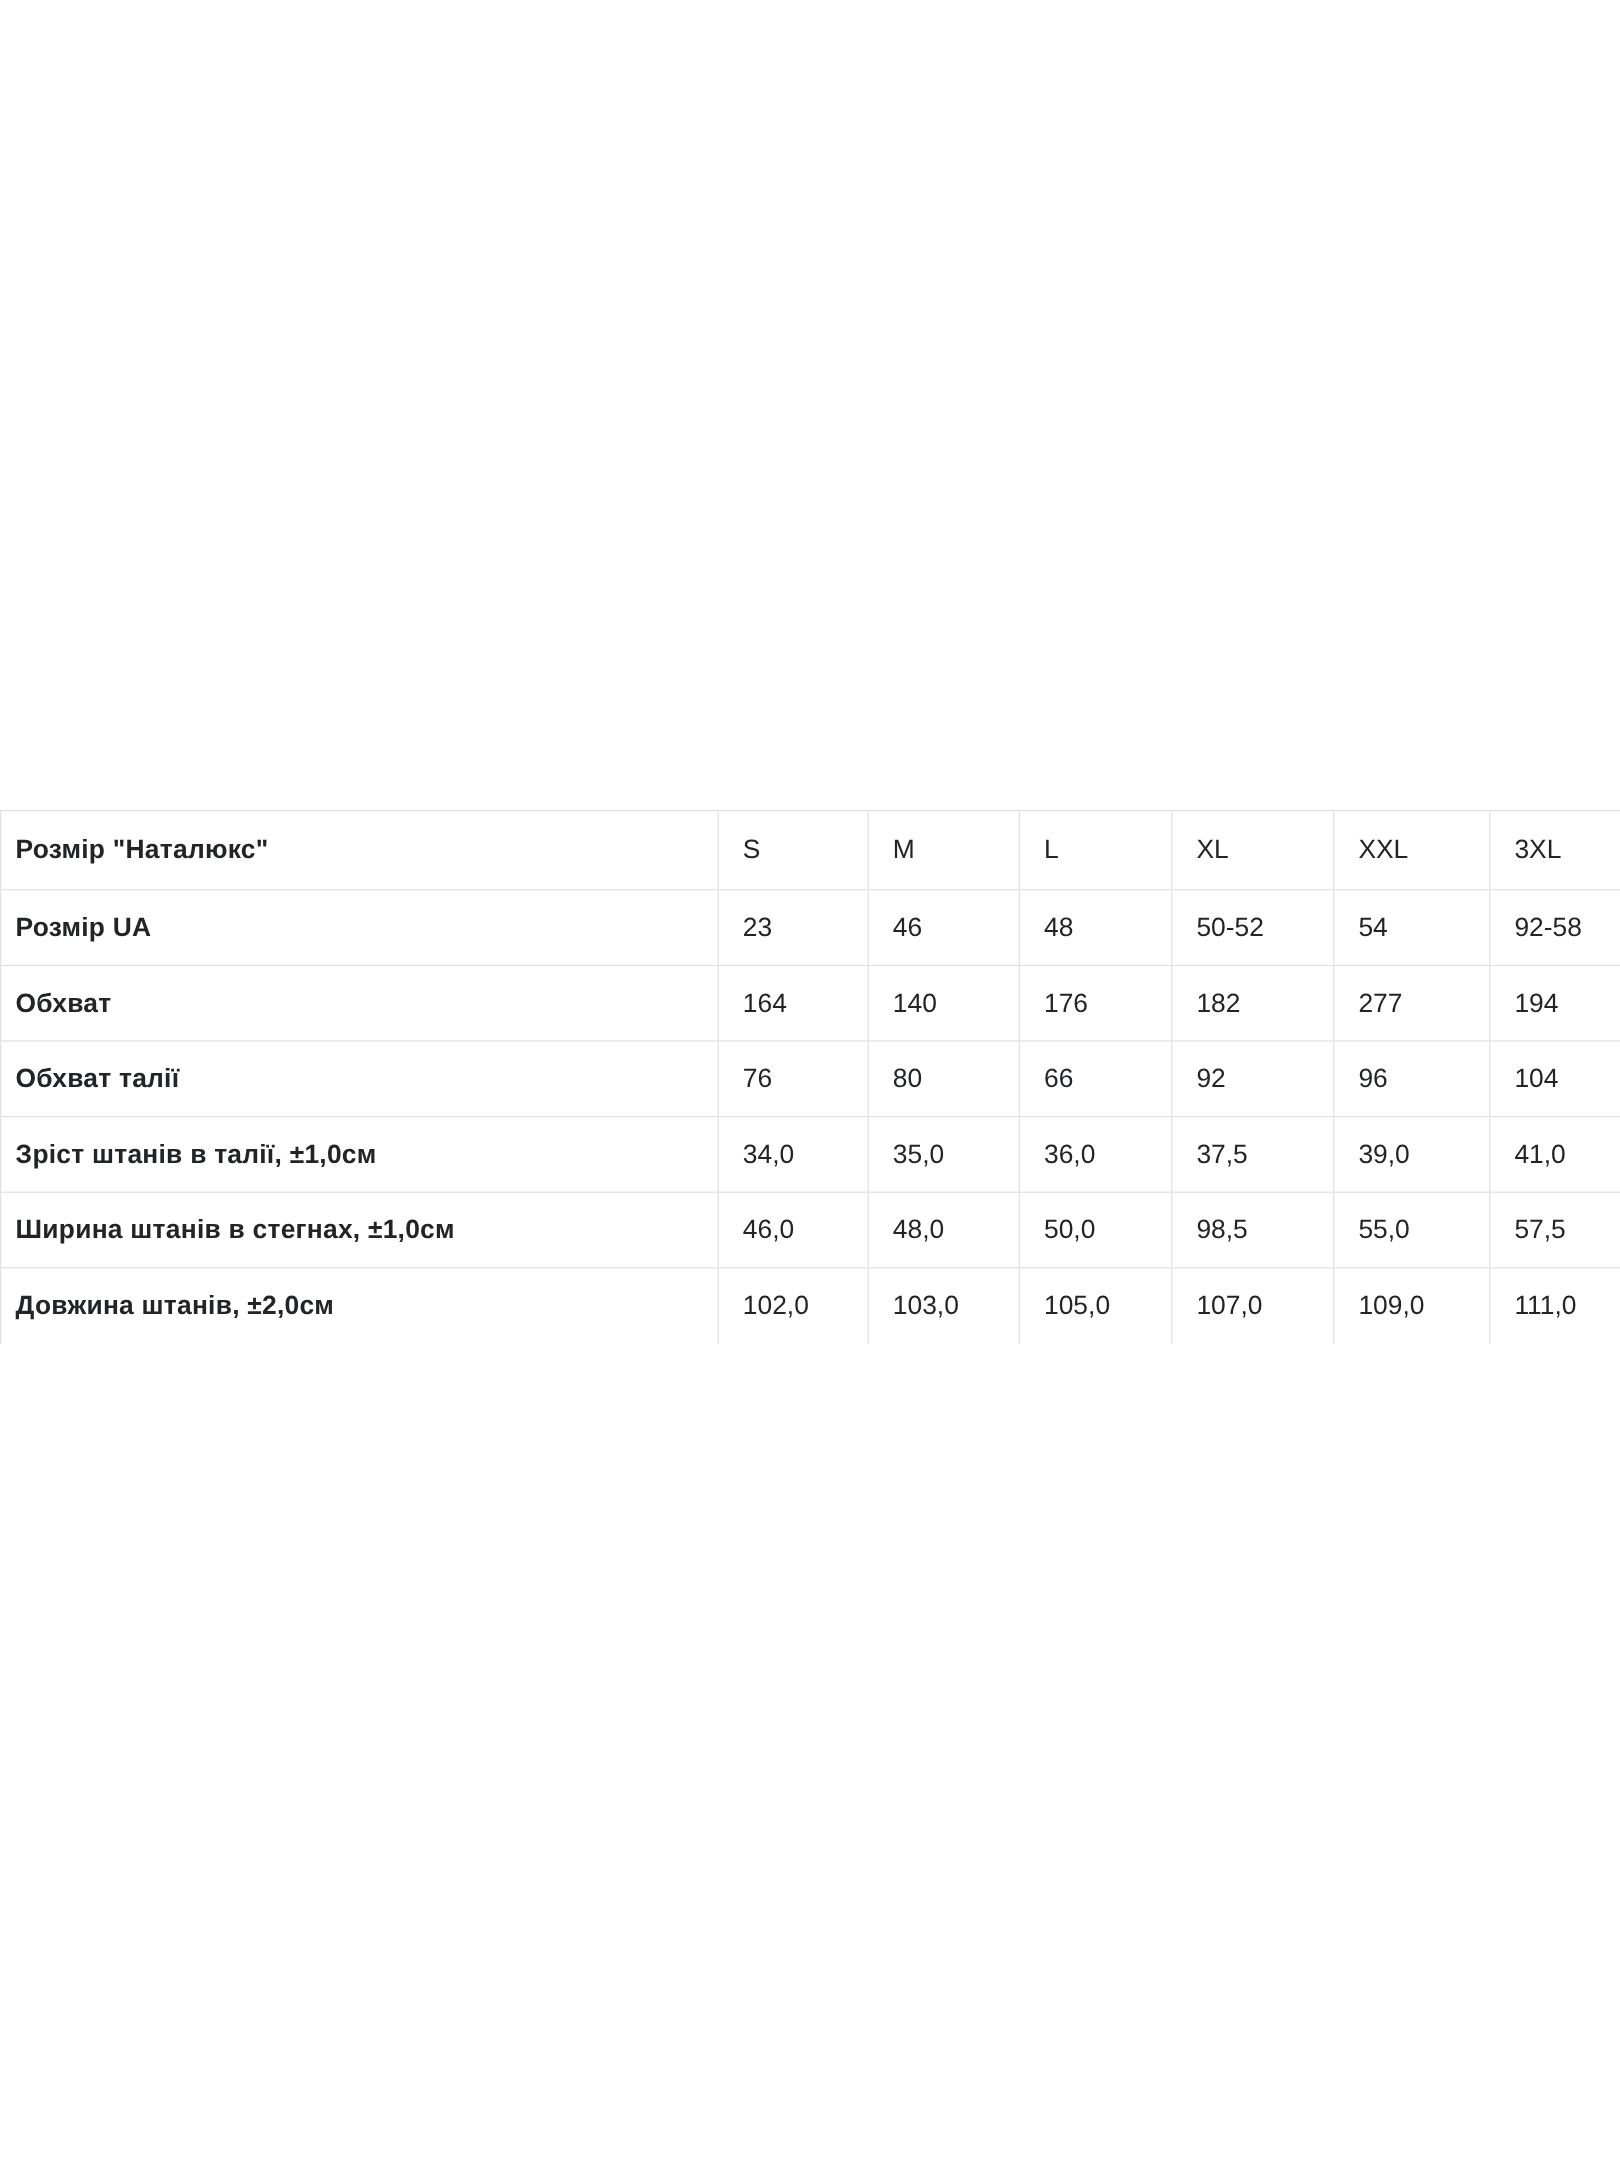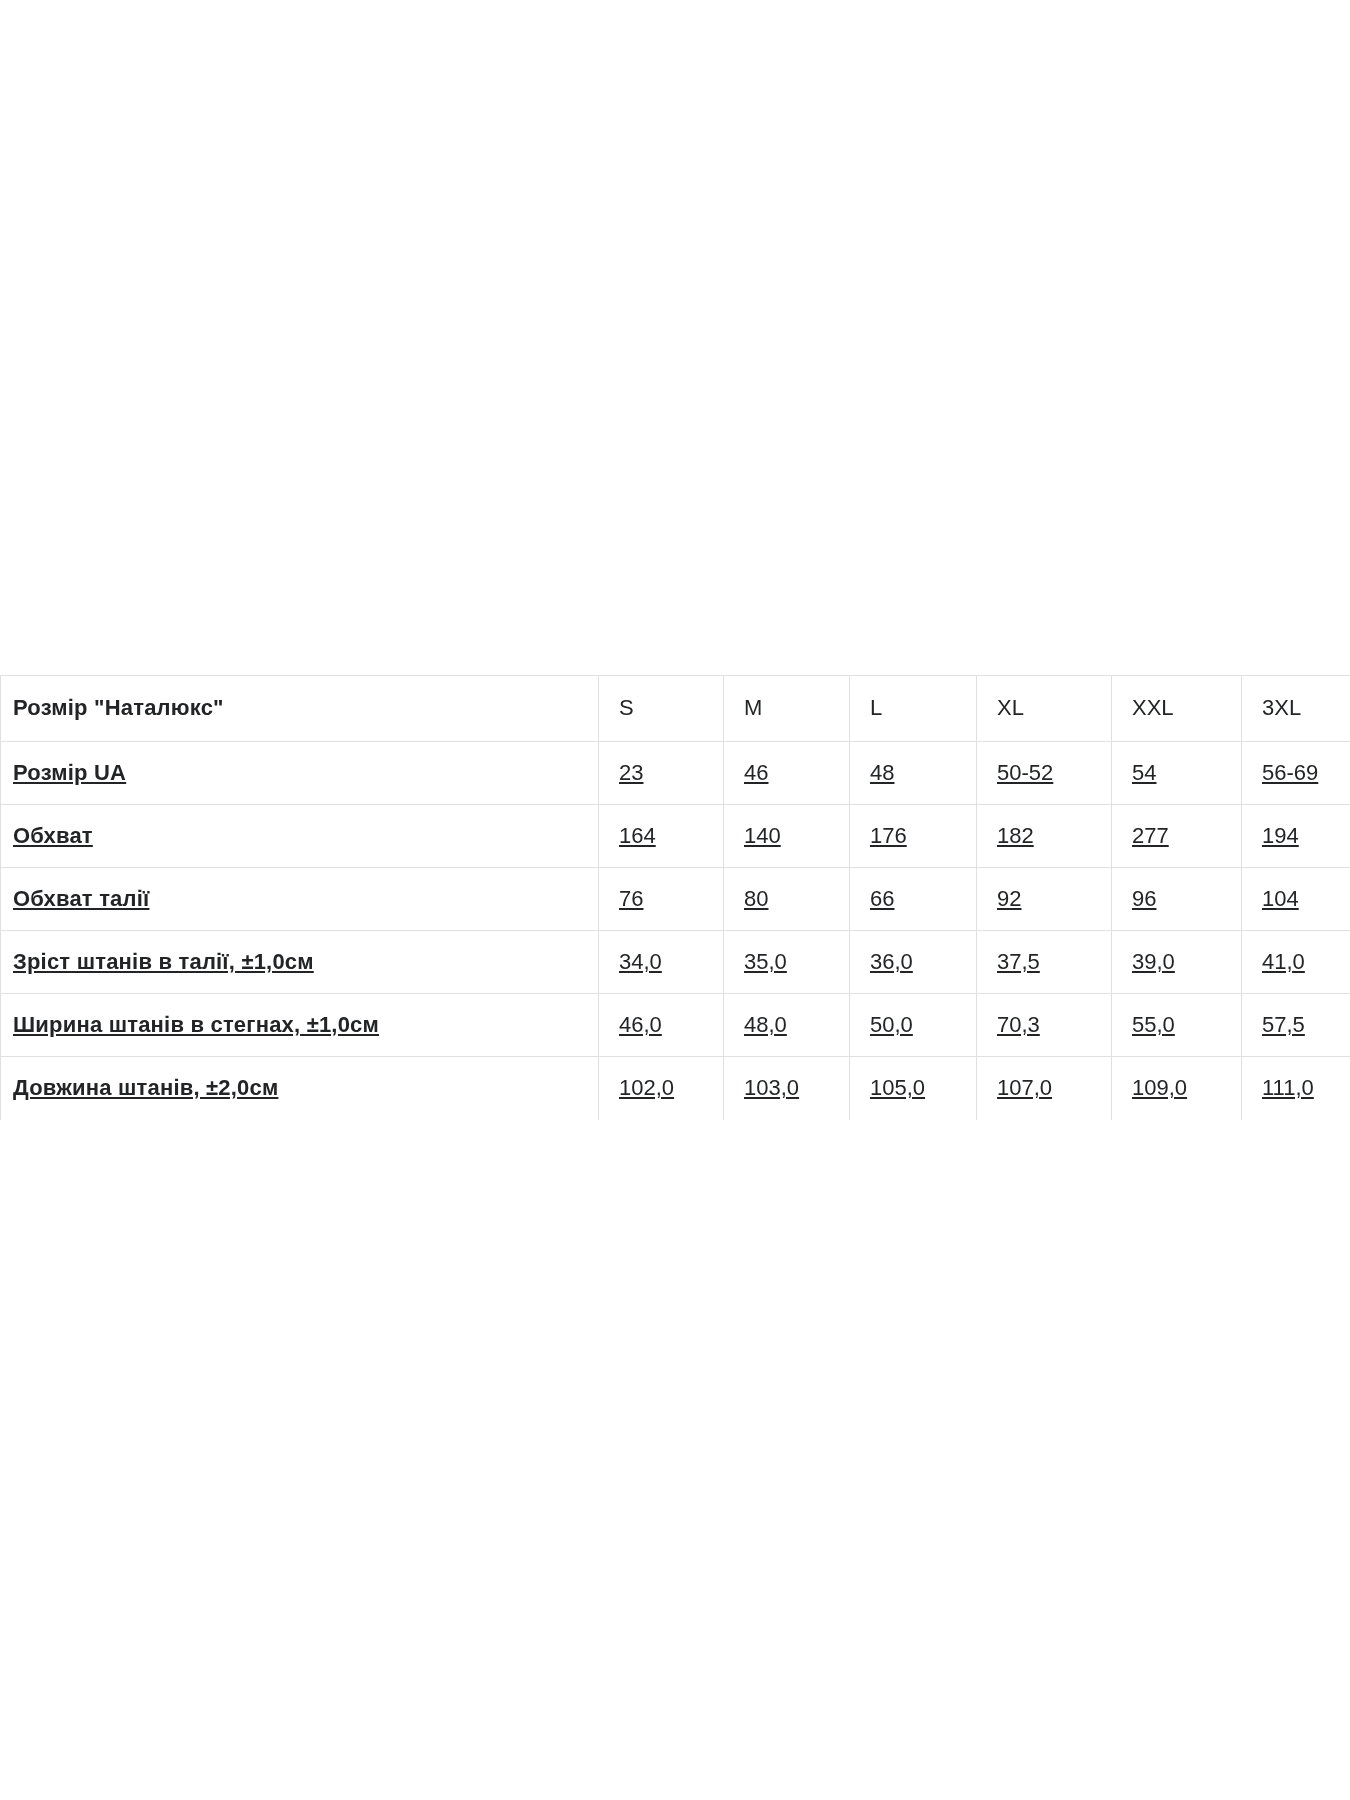--- a/index.html
+++ b/index.html
@@ -56,7 +56,6 @@
   }
   table.size-table tr.data-row {
     height: 63px;
-    text-decoration: underline;
   }
 </style>
 </head>

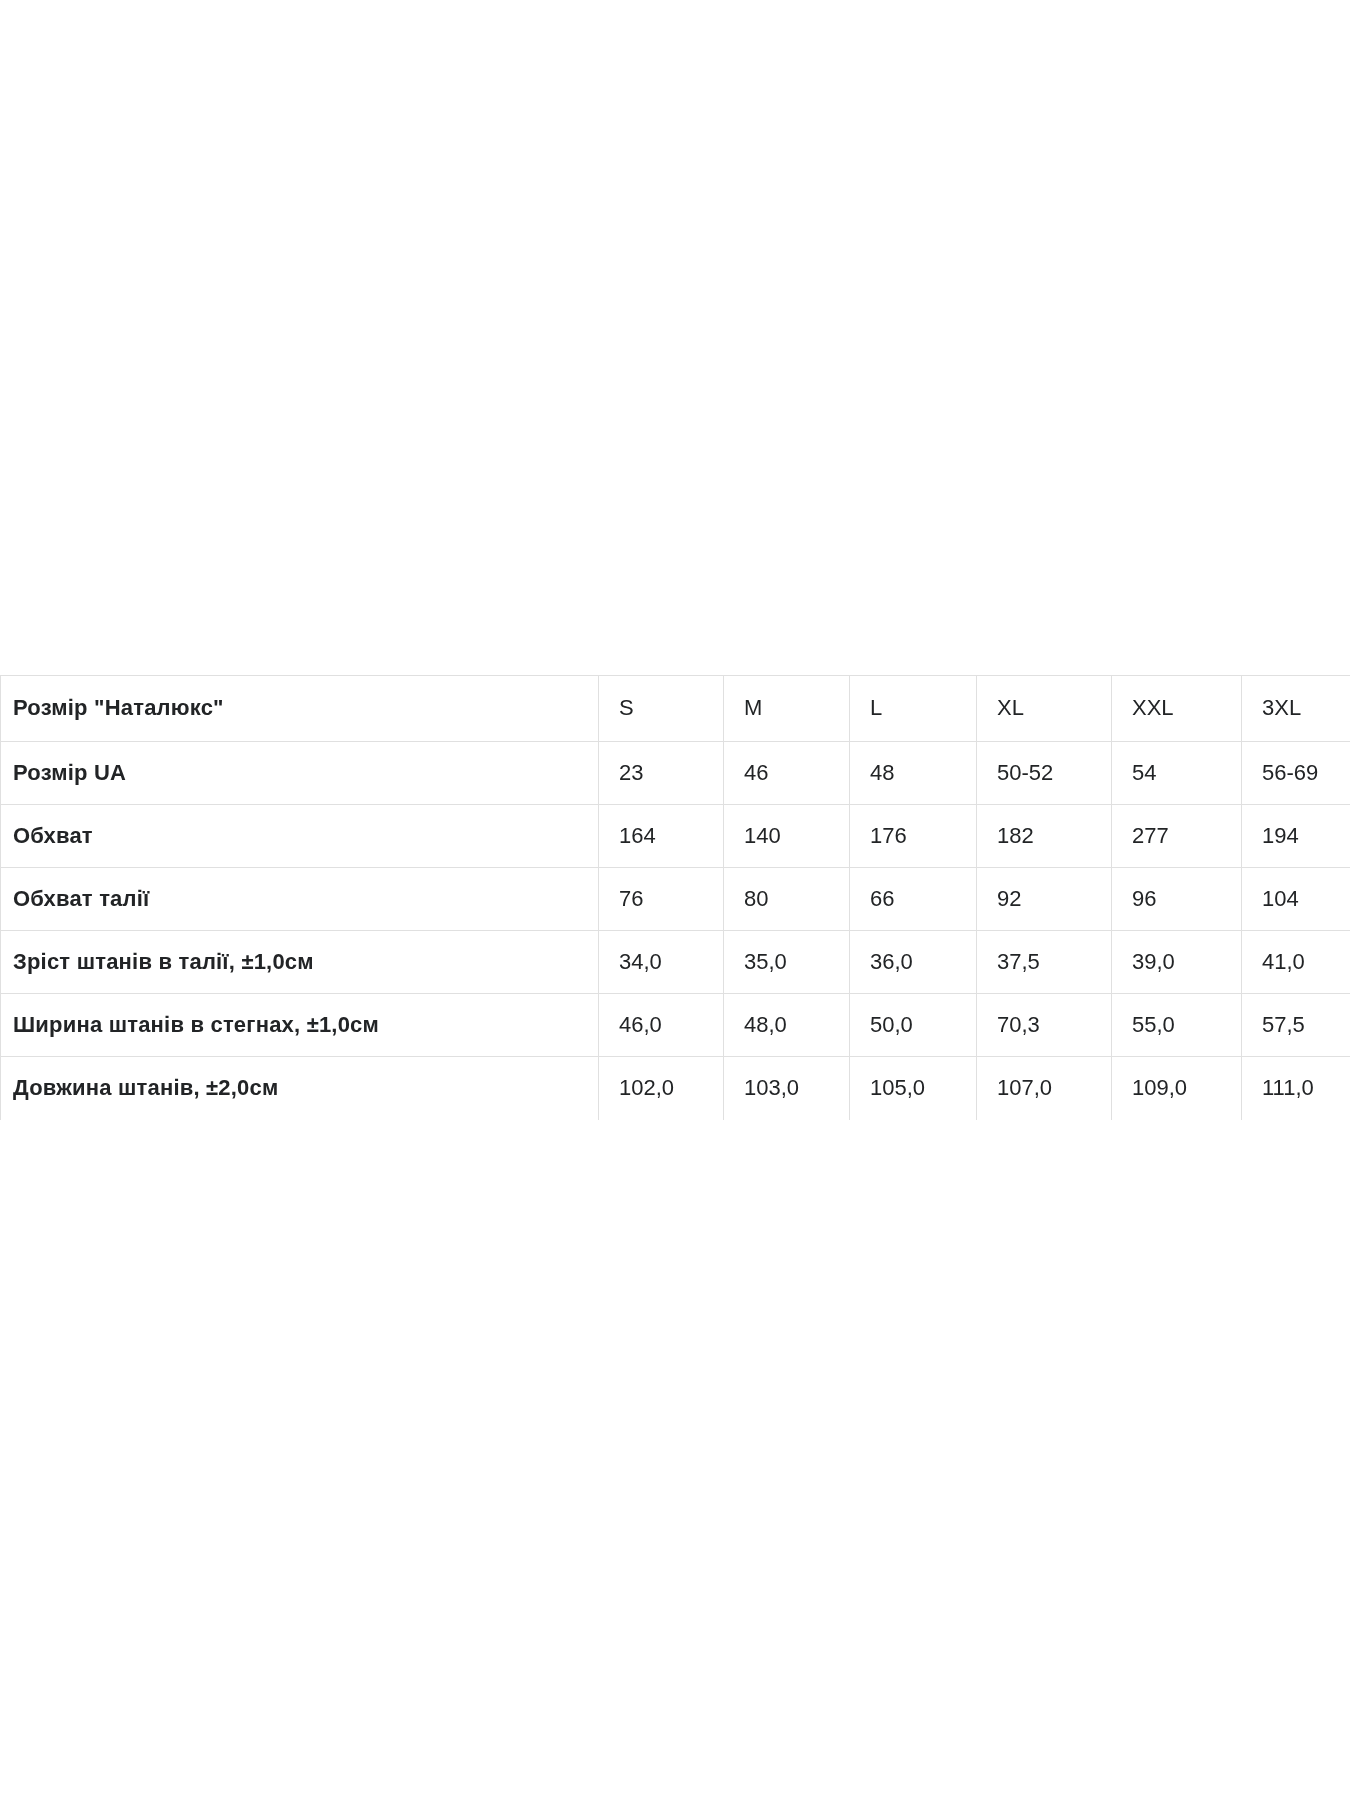--- a/index.html
+++ b/index.html
@@ -91,7 +91,7 @@
         <td>48</td>
         <td>50-52</td>
         <td>54</td>
-        <td>56-69</td>
+        <td>92-58</td>
       </tr>
       <tr class="data-row">
         <th class="row-label">Обхват</th>

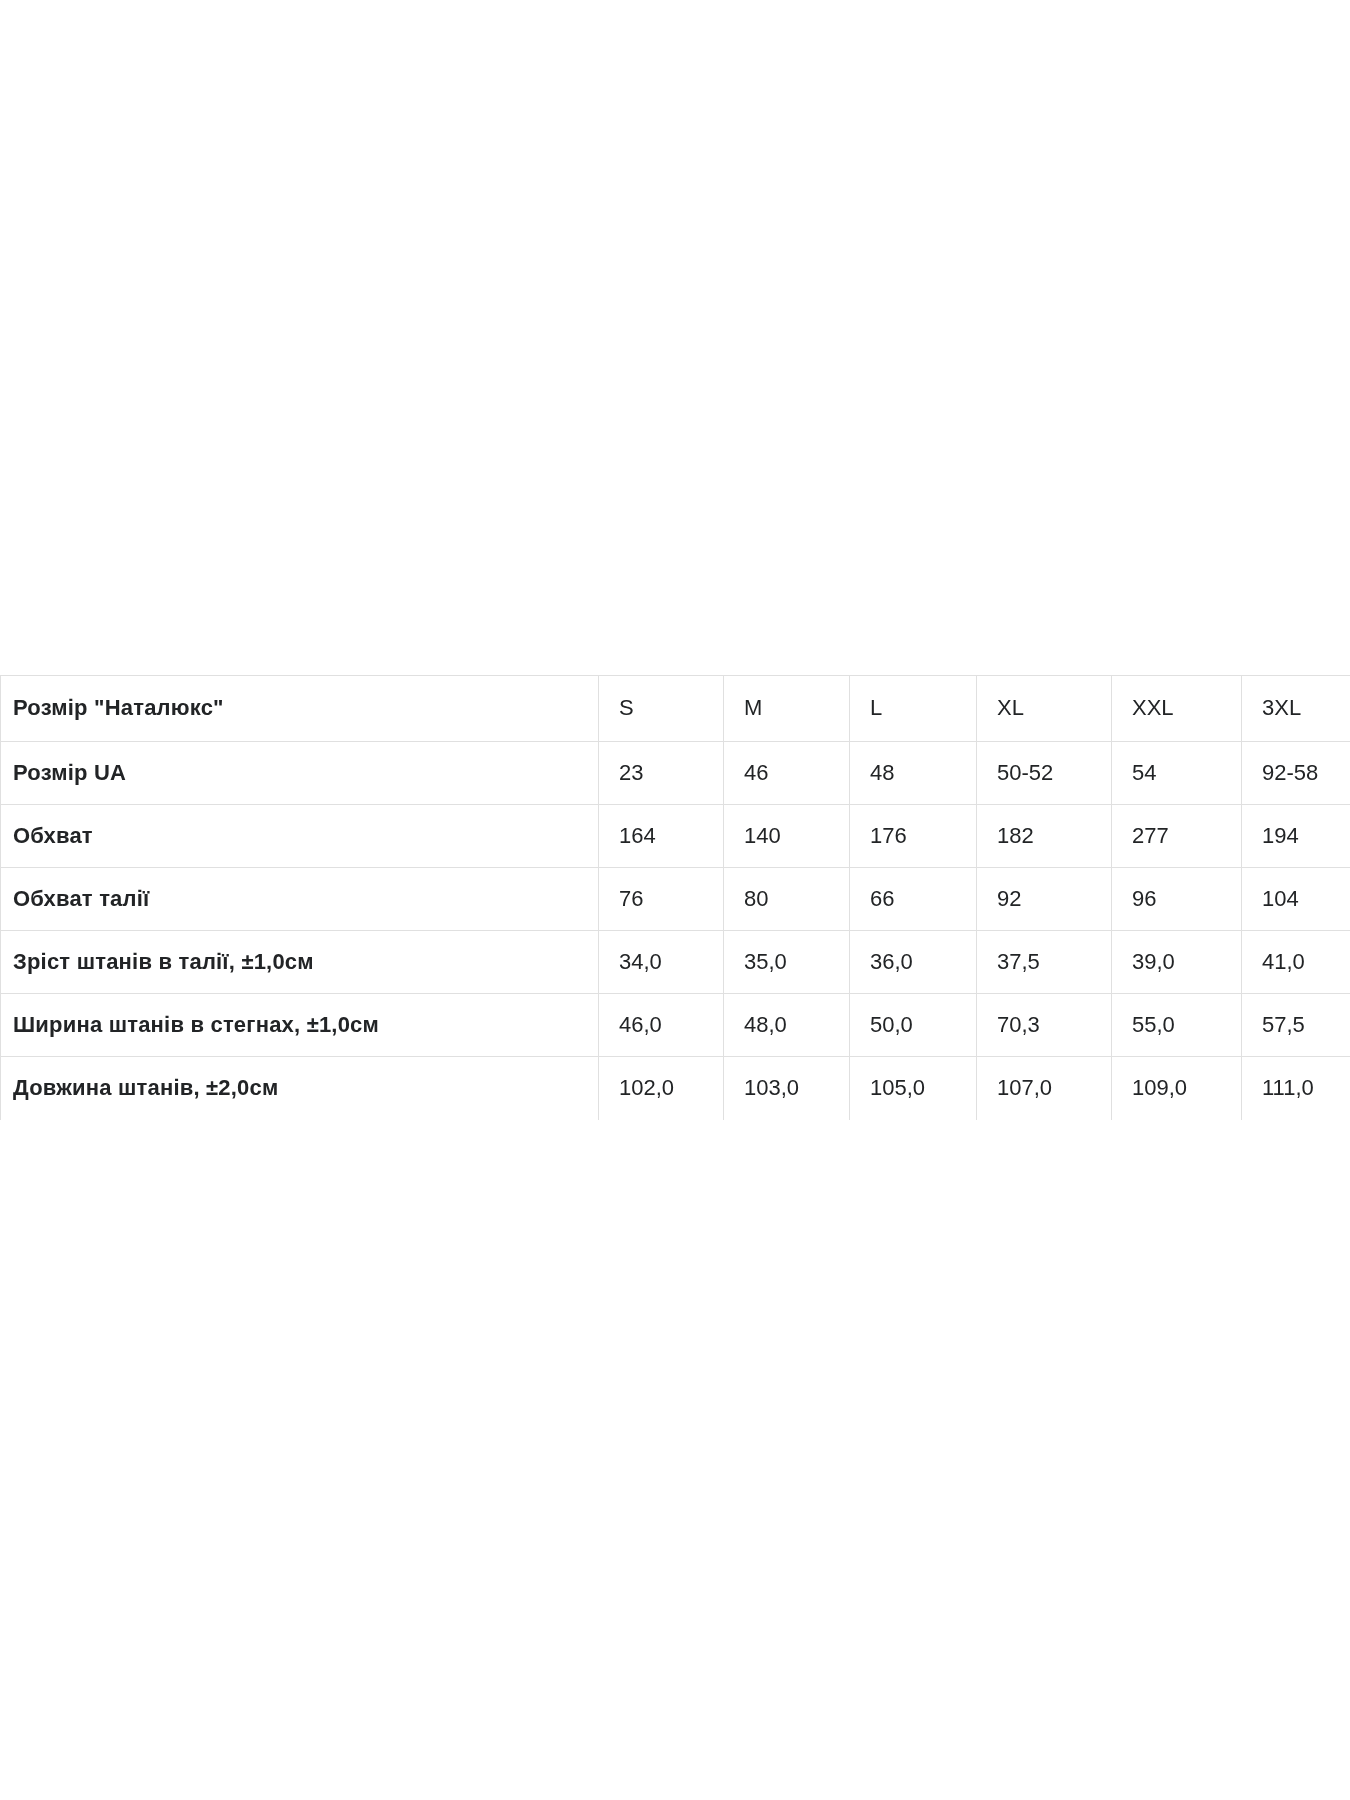--- a/index.html
+++ b/index.html
@@ -125,7 +125,7 @@
         <td>46,0</td>
         <td>48,0</td>
         <td>50,0</td>
-        <td>70,3</td>
+        <td>98,5</td>
         <td>55,0</td>
         <td>57,5</td>
       </tr>

